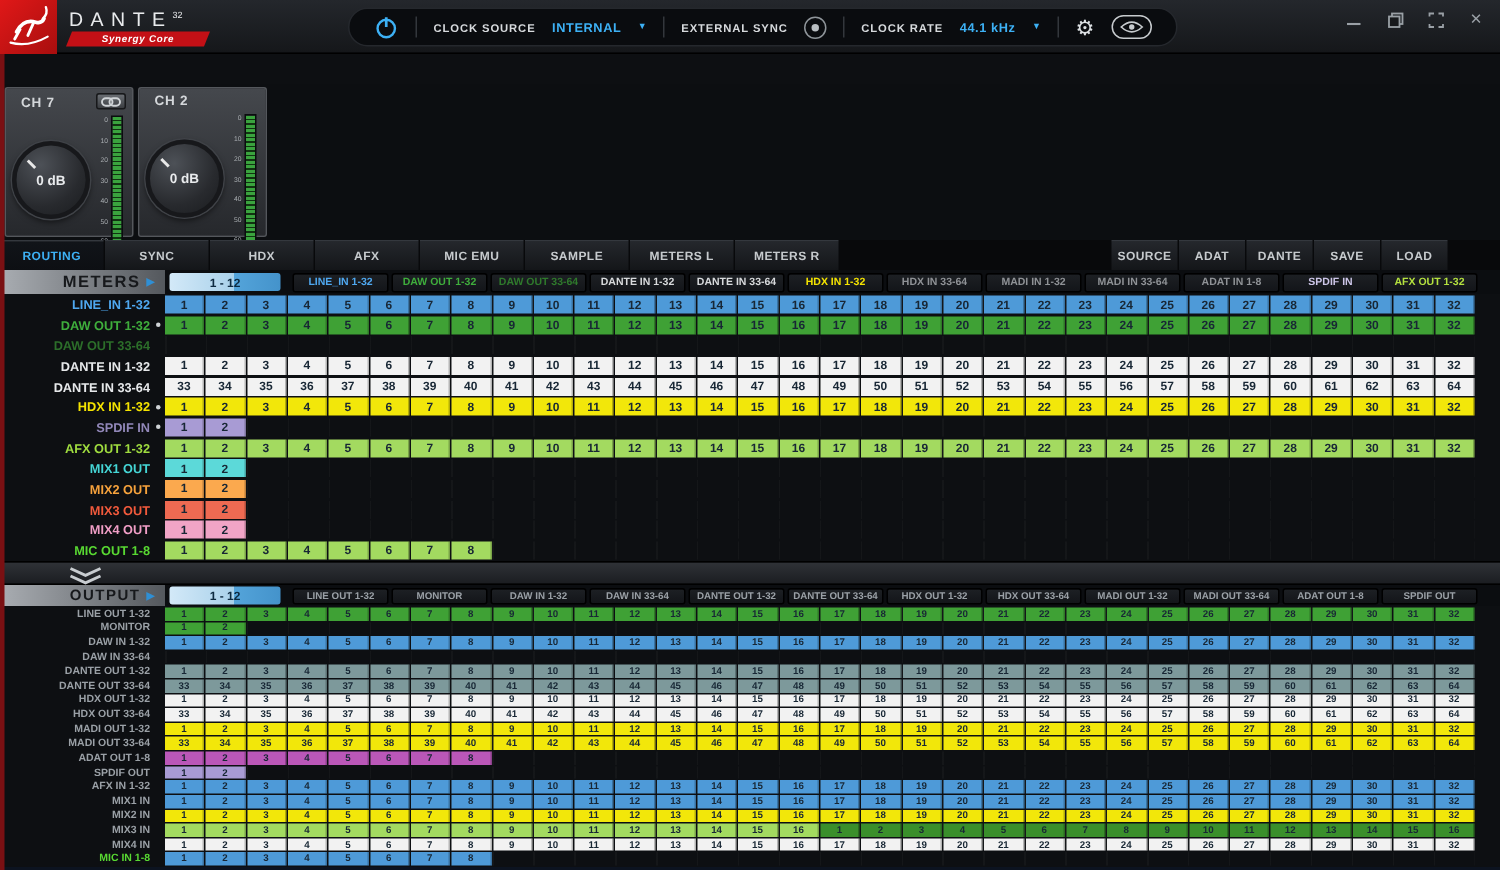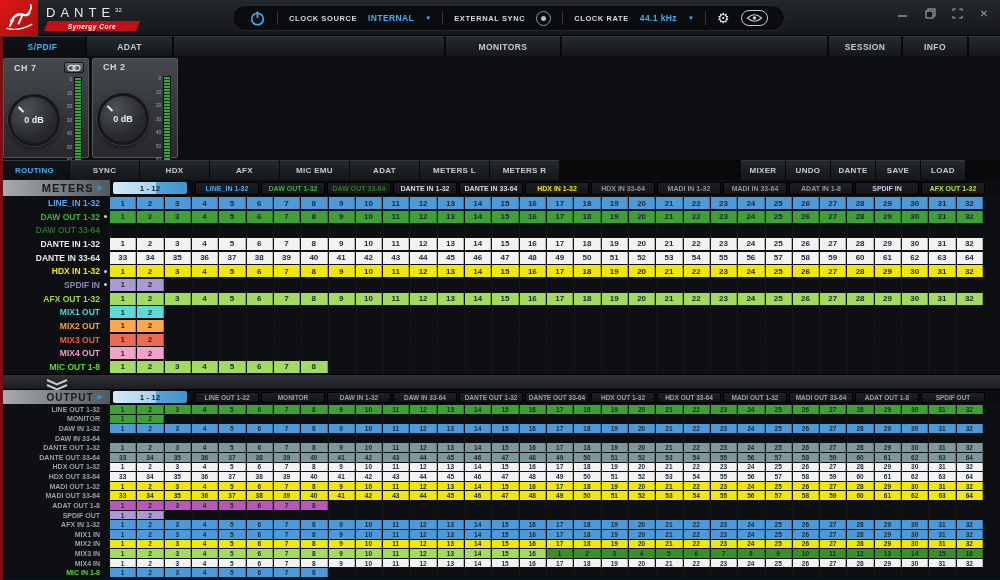--- a/index.html
+++ b/index.html
@@ -185,16 +185,6 @@
     </div>
   </div>
 
-  <div class="devtabs">
-    <div class="dtab active w-spdif">S/PDIF</div>
-    <div class="dtab w-adat">ADAT</div>
-    <div class="dtab w-f1"></div>
-    <div class="dtab w-mon">MONITORS</div>
-    <div class="dtab w-f2"></div>
-    <div class="dtab w-ses">SESSION</div>
-    <div class="dtab w-inf">INFO</div>
-    <div class="dtab w-f3"></div>
-  </div>
 
   <div class="charea">
       <div class="strip">

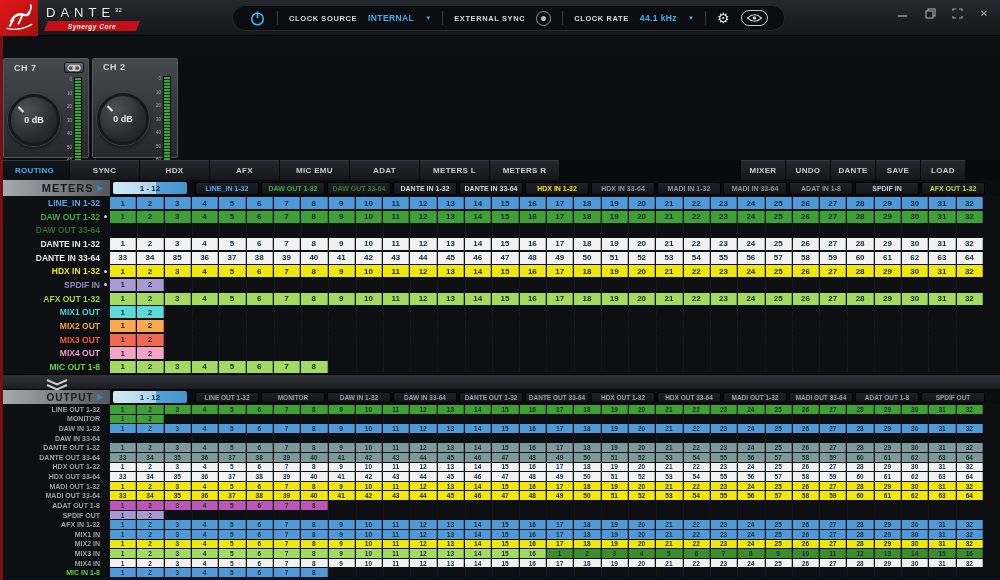--- a/index.html
+++ b/index.html
@@ -246,7 +246,7 @@
         <div class="tab vtab">HDX</div>
         <div class="tab vtab">AFX</div>
         <div class="tab vtab">MIC EMU</div>
-        <div class="tab vtab">ADAT</div>
+        <div class="tab vtab">SAMPLE</div>
         <div class="tab vtab">METERS L</div>
         <div class="tab vtab">METERS R</div>
       </div>

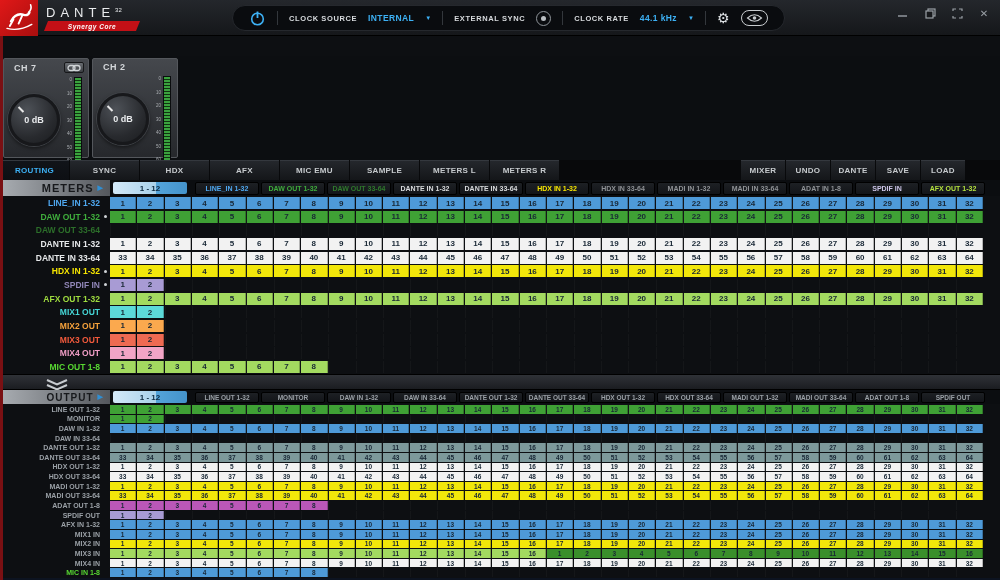--- a/index.html
+++ b/index.html
@@ -251,7 +251,7 @@
         <div class="tab vtab">METERS R</div>
       </div>
     <div class="atgroup">
-        <div class="tab atab">MIXER</div>
+        <div class="tab atab">SOURCE</div>
         <div class="tab atab">UNDO</div>
         <div class="tab atab">DANTE</div>
         <div class="tab atab">SAVE</div>

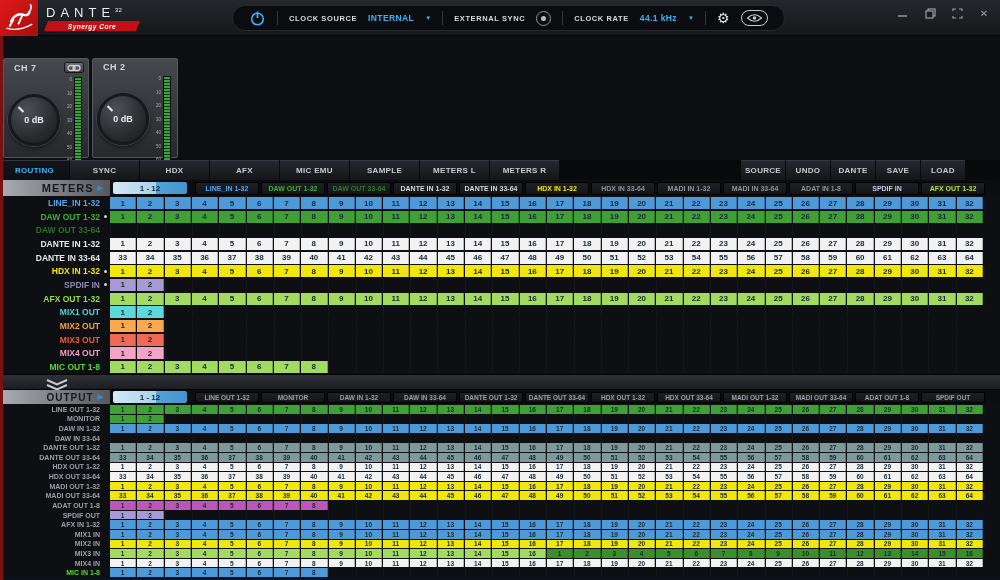--- a/index.html
+++ b/index.html
@@ -252,7 +252,7 @@
       </div>
     <div class="atgroup">
         <div class="tab atab">SOURCE</div>
-        <div class="tab atab">UNDO</div>
+        <div class="tab atab">ADAT</div>
         <div class="tab atab">DANTE</div>
         <div class="tab atab">SAVE</div>
         <div class="tab atab">LOAD</div>

